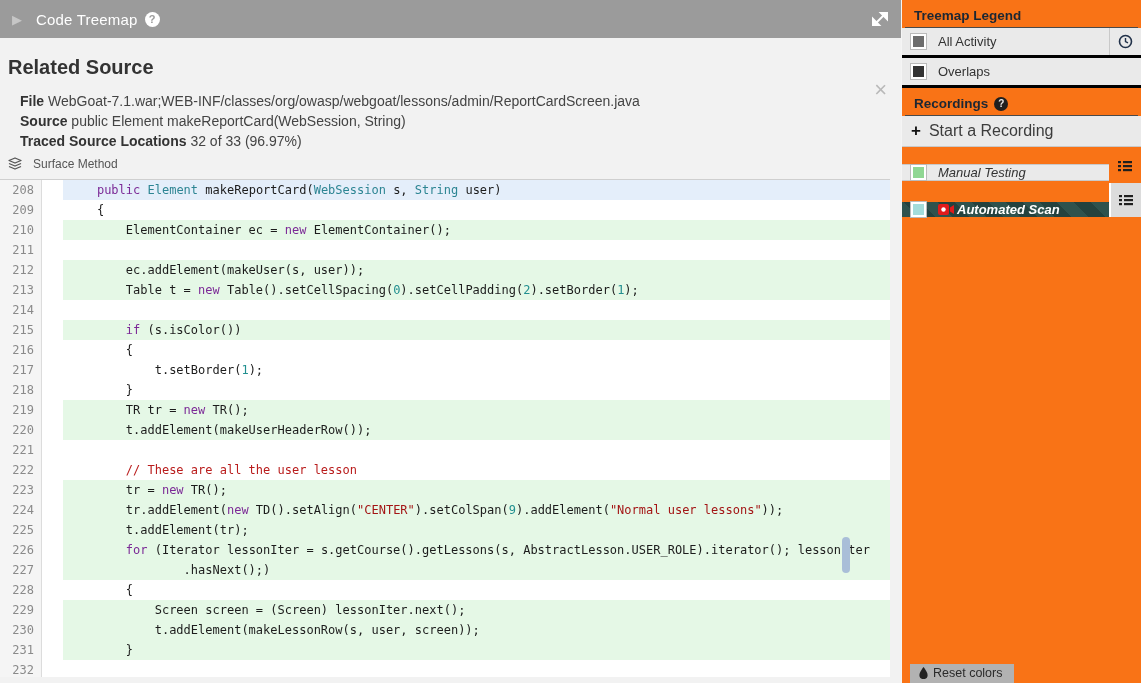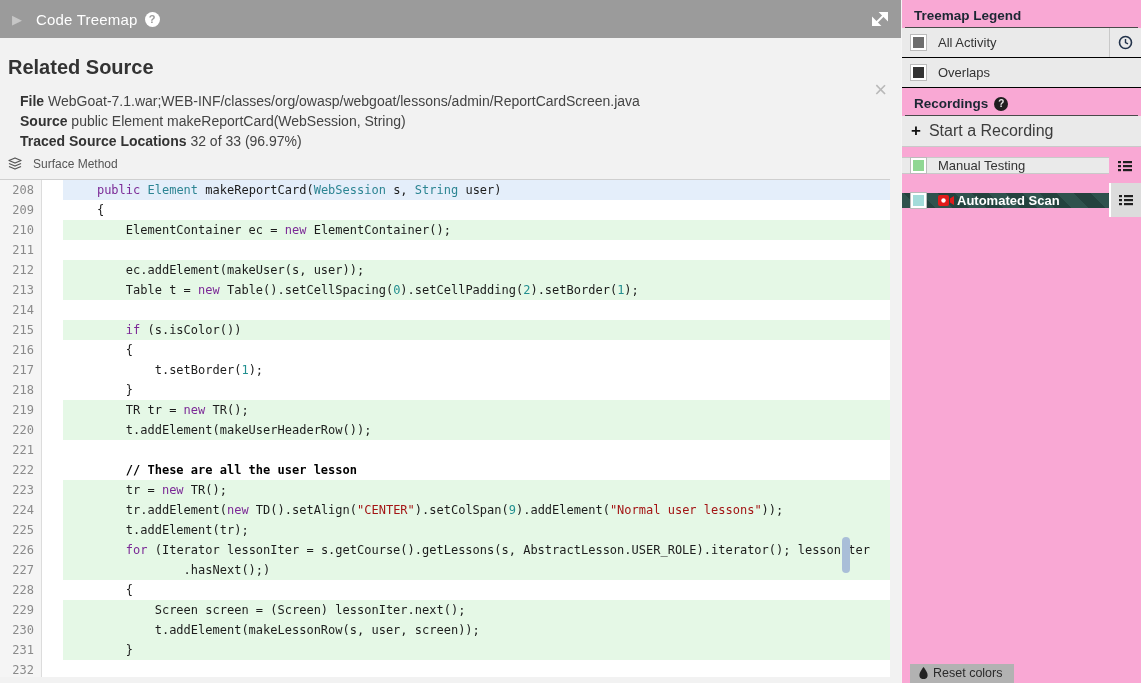--- a/index.html
+++ b/index.html
@@ -45,7 +45,7 @@
     background:#a9bed8; border-radius:4px; }
 
   
-  .sidebar { width:240px; height:683px; background:#f9a8d4; border-left:1px solid #f5f5f5;
+  .sidebar { width:240px; height:683px; background:#f97316; border-left:1px solid #f5f5f5;
     position:relative; flex:0 0 240px; }
   .sb-head { font-size:13.5px; font-weight:bold; color:#1c2733; padding:8px 4px 4px 9px;
     border-bottom:1px solid #4a4a4a; margin:0 3px; display:flex; align-items:center; }

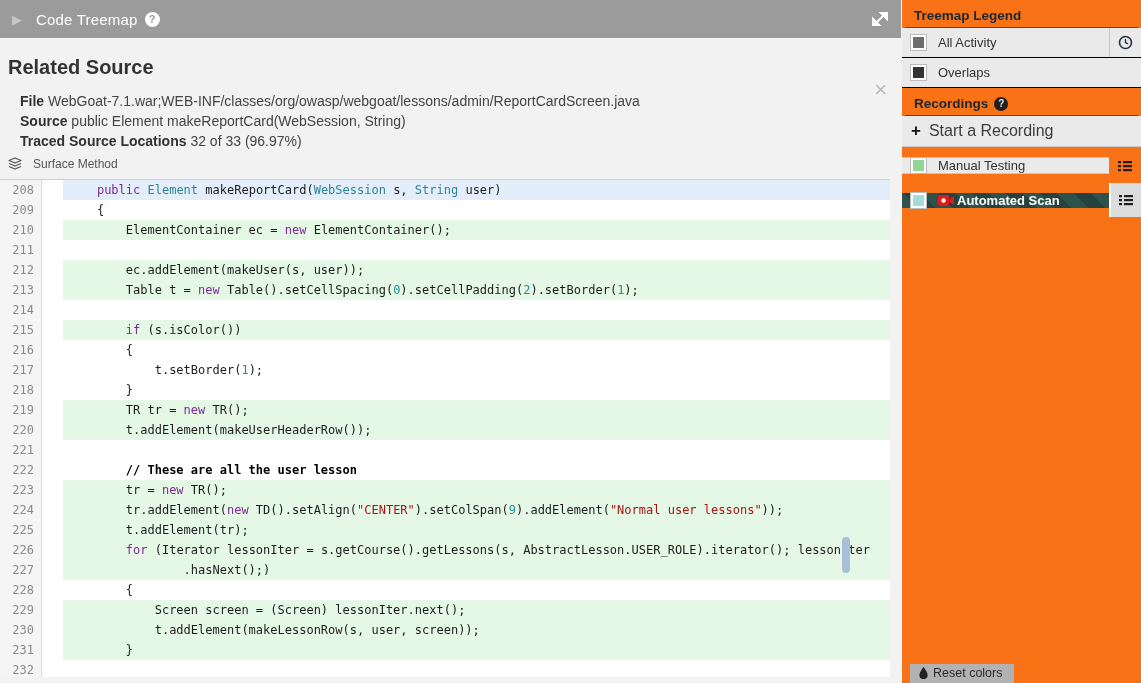--- a/index.html
+++ b/index.html
@@ -53,7 +53,7 @@
     width:14px; height:14px; border-radius:50%; background:#1f1f1f; color:#e8e8e8;
     font-size:10px; font-weight:bold; margin-left:6px; }
   .sb-row { display:flex; align-items:center; height:30px; background:#eaeaea;
-    border-bottom:1px solid #000000; cursor:pointer; }
+    border-bottom:3px solid #000000; cursor:pointer; }
   .sb-row + .sb-row { border-top:0; }
   .swatch { width:15px; height:15px; border:2px solid #ffffff; outline:1px solid #bbb;
     margin:0 12px 0 9px; flex:0 0 15px; }

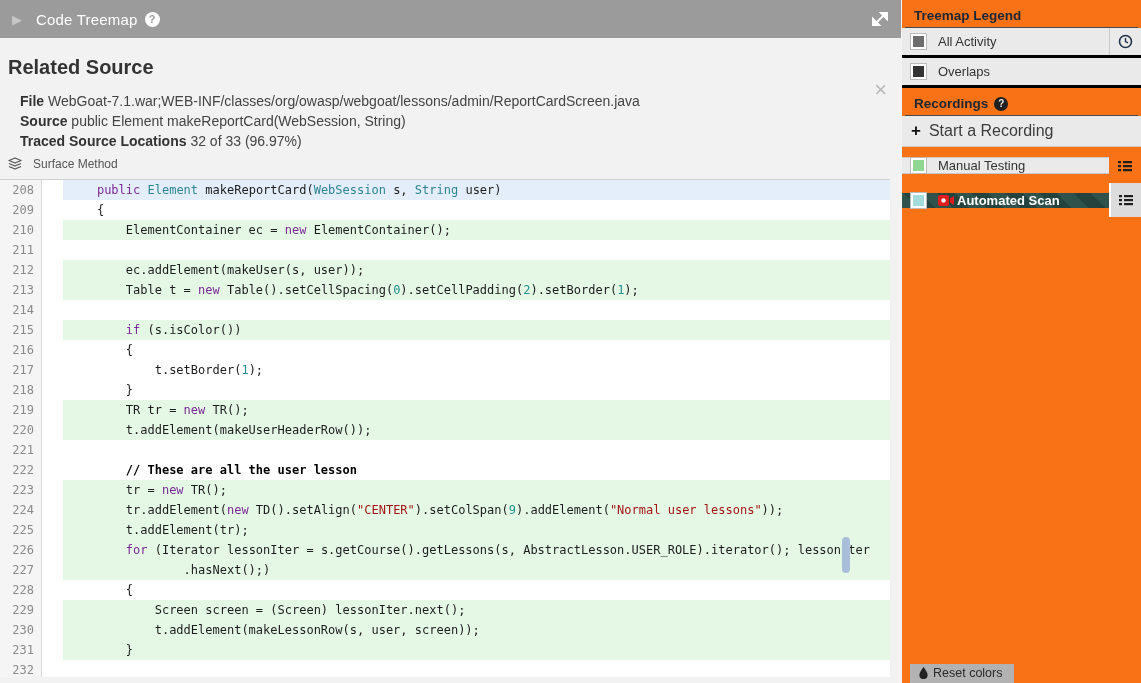--- a/index.html
+++ b/index.html
@@ -66,7 +66,7 @@
   .start-row .plus { font-size:17px; font-weight:bold; color:#111; margin-right:8px; }
   .start-row .lbl { font-size:16px; color:#3c3c3c; }
   .rec-gap { height:3px; }
-  .rec-row { display:flex; align-items:center; height:31px; margin-bottom:2px; cursor:pointer; }
+  .rec-row { display:flex; align-items:flex-end; height:31px; margin-bottom:2px; cursor:pointer;font-style:italic; }
   .rec-row .body { flex:1; display:flex; align-items:center; background:#eaeaea;
     border-top:1px solid #c9c9c9; border-bottom:1px solid #c9c9c9; }
   .rec-row .lbl { font-size:13px; color:#333; flex:1; }

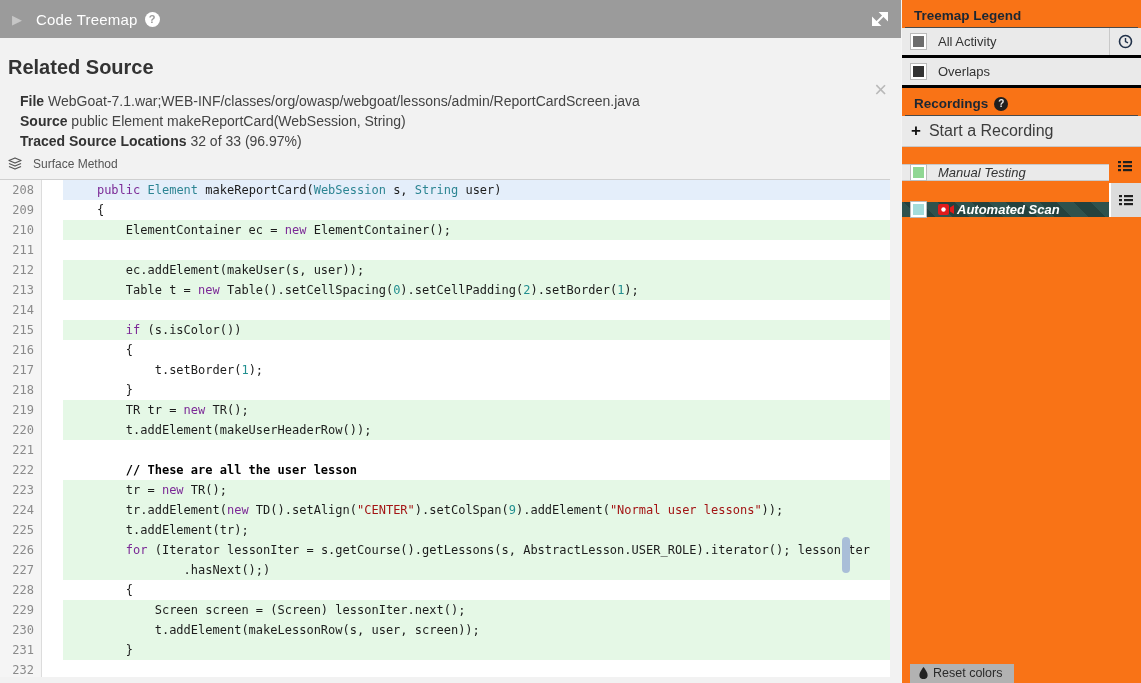--- a/index.html
+++ b/index.html
@@ -39,7 +39,7 @@
   .tok-k { color:#7b2996; }
   .tok-t { color:#2d8593; }
   .tok-s { color:#a31515; }
-  .tok-c { color:#000000;font-weight:bold; }
+  .tok-c { color:#b91c1c; }
   .tok-n { color:#208f8f; }
   .vscroll-thumb { position:absolute; left:842px; top:357px; width:8px; height:36px;
     background:#a9bed8; border-radius:4px; }

